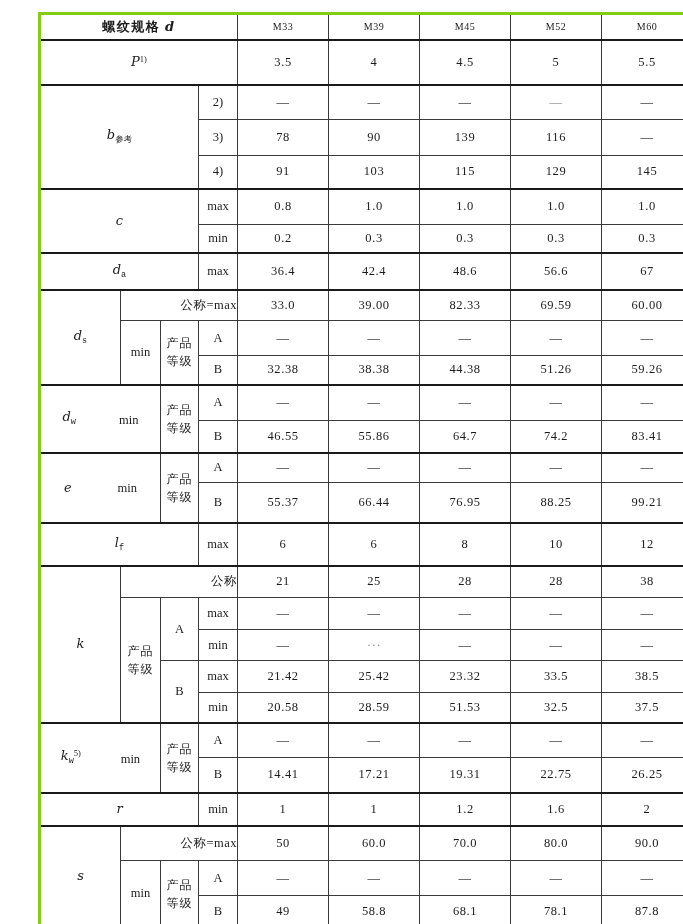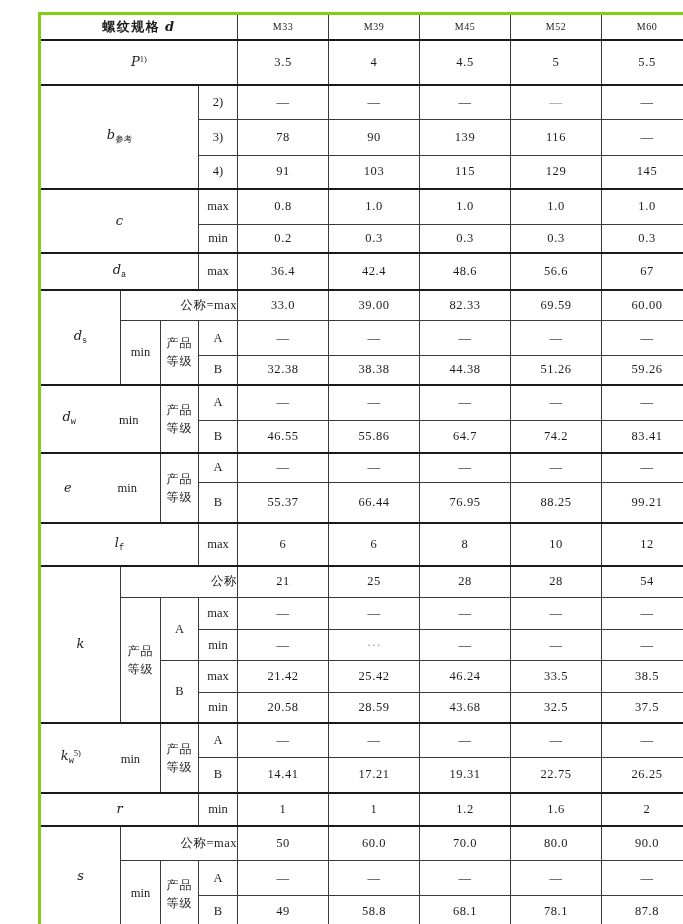--- a/index.html
+++ b/index.html
@@ -211,7 +211,7 @@
           <td data-name="value-cell"><span class="ct">25</span></td>
           <td data-name="value-cell"><span class="ct">28</span></td>
           <td data-name="value-cell"><span class="ct">28</span></td>
-          <td data-name="value-cell"><span class="ct">54</span></td>
+          <td data-name="value-cell"><span class="ct">38</span></td>
         </tr>
         <tr data-name="table-row" style="height: 32px;">
           <td rowspan="4" class="cn" data-name="row-label-cell"><span class="ct">产品<br>等级</span></td>

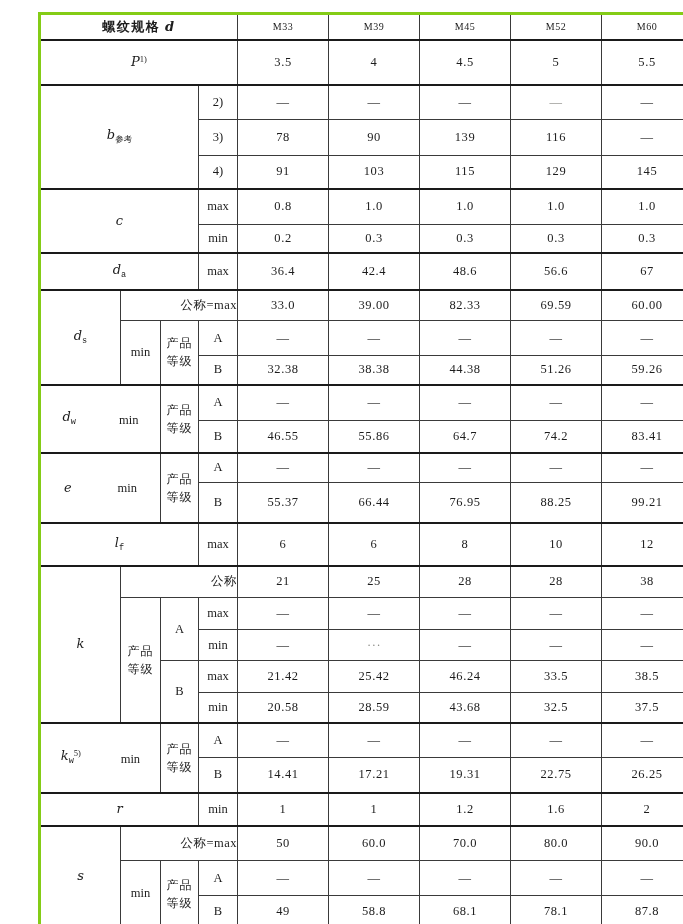--- a/index.html
+++ b/index.html
@@ -236,7 +236,7 @@
           <td data-name="row-label-cell"><span class="ct">max</span></td>
           <td data-name="value-cell"><span class="ct">21.42</span></td>
           <td data-name="value-cell"><span class="ct">25.42</span></td>
-          <td data-name="value-cell"><span class="ct">46.24</span></td>
+          <td data-name="value-cell"><span class="ct">23.32</span></td>
           <td data-name="value-cell"><span class="ct">33.5</span></td>
           <td data-name="value-cell"><span class="ct">38.5</span></td>
         </tr>

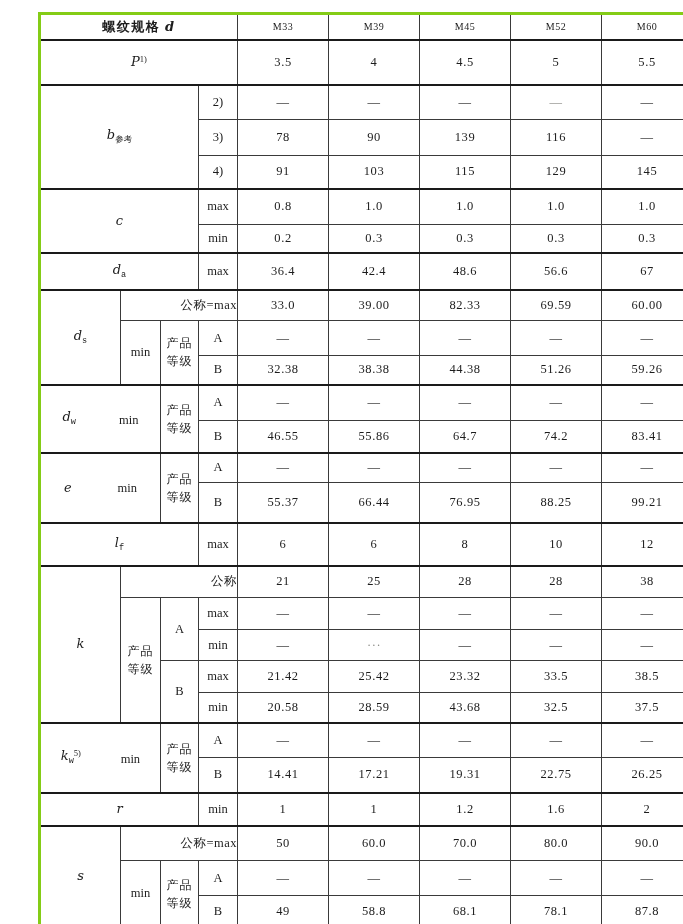--- a/index.html
+++ b/index.html
@@ -244,7 +244,7 @@
           <td data-name="row-label-cell"><span class="ct">min</span></td>
           <td data-name="value-cell"><span class="ct">20.58</span></td>
           <td data-name="value-cell"><span class="ct">28.59</span></td>
-          <td data-name="value-cell"><span class="ct">43.68</span></td>
+          <td data-name="value-cell"><span class="ct">51.53</span></td>
           <td data-name="value-cell"><span class="ct">32.5</span></td>
           <td data-name="value-cell"><span class="ct">37.5</span></td>
         </tr>

